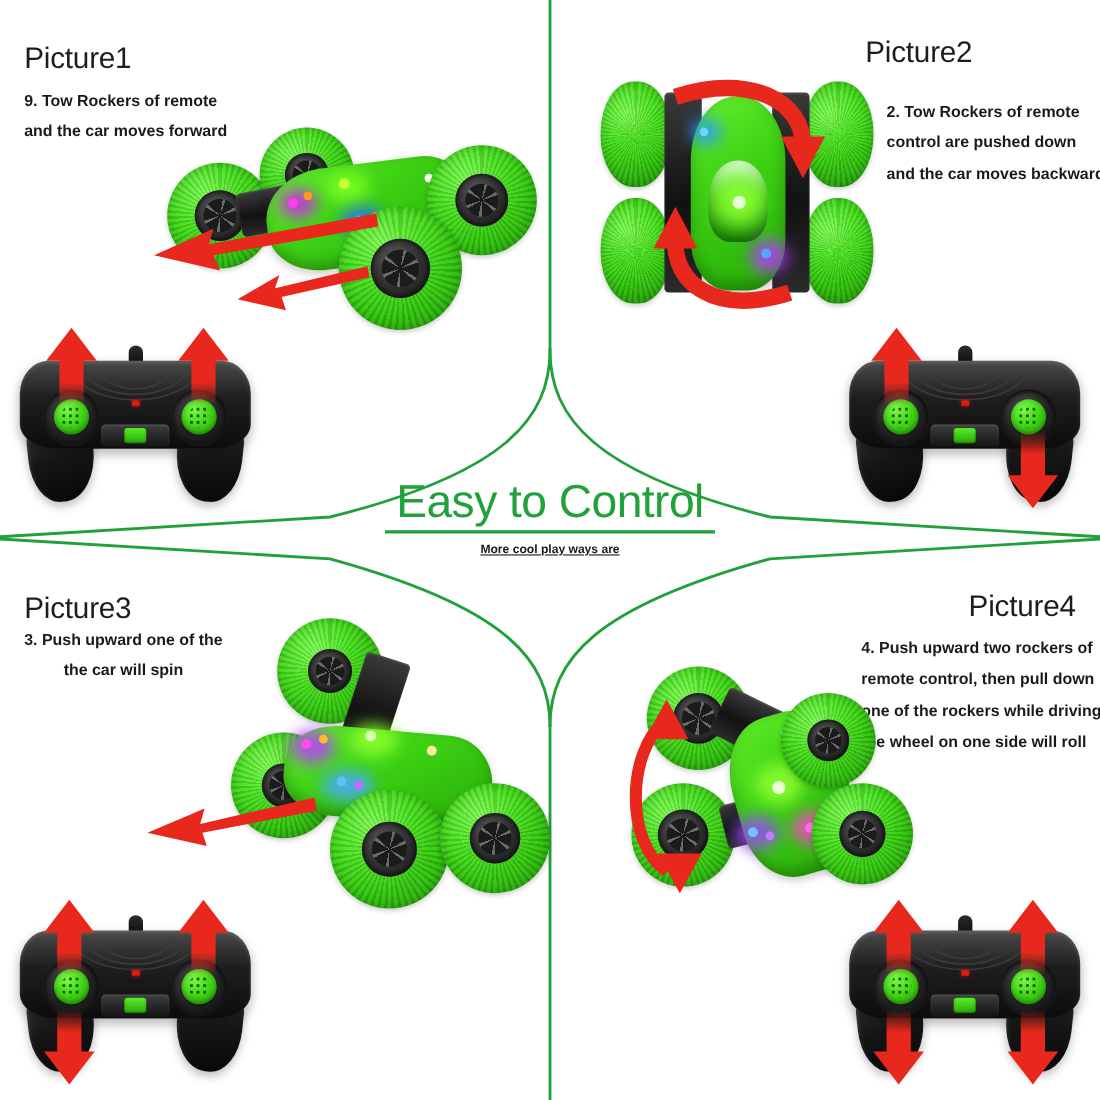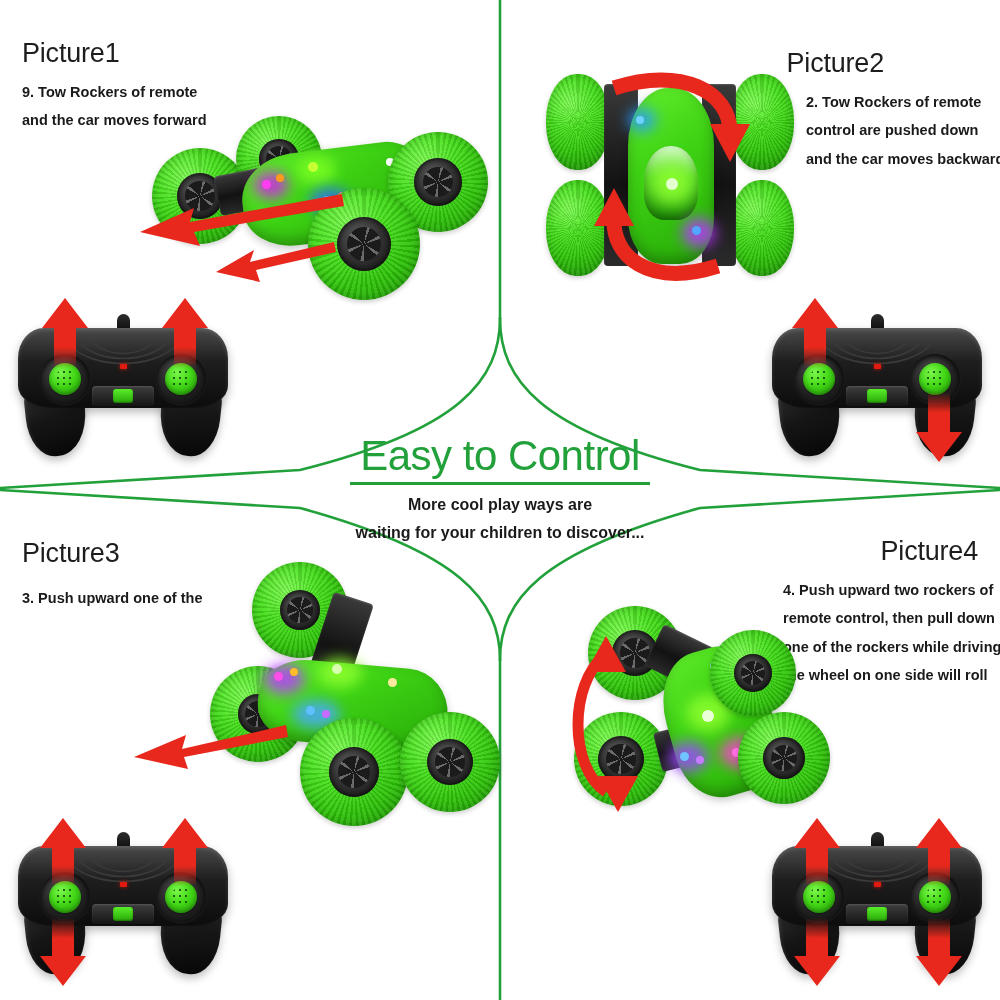--- a/index.html
+++ b/index.html
@@ -44,7 +44,7 @@
 
   #t1-title { left: 22px;  top: 38px; }
   #t1-body  { left: 22px;  top: 78px; }
-  #t2-title { left: 884px; top: 48px; transform: translateX(-100%); }
+  #t2-title { left: 884px; top: 32px; transform: translateX(-100%); }
   #t2-body  { left: 806px; top: 88px; }
   #t3-title { left: 22px;  top: 538px; }
   #t3-body  { left: 22px;  top: 584px; text-align: center; }

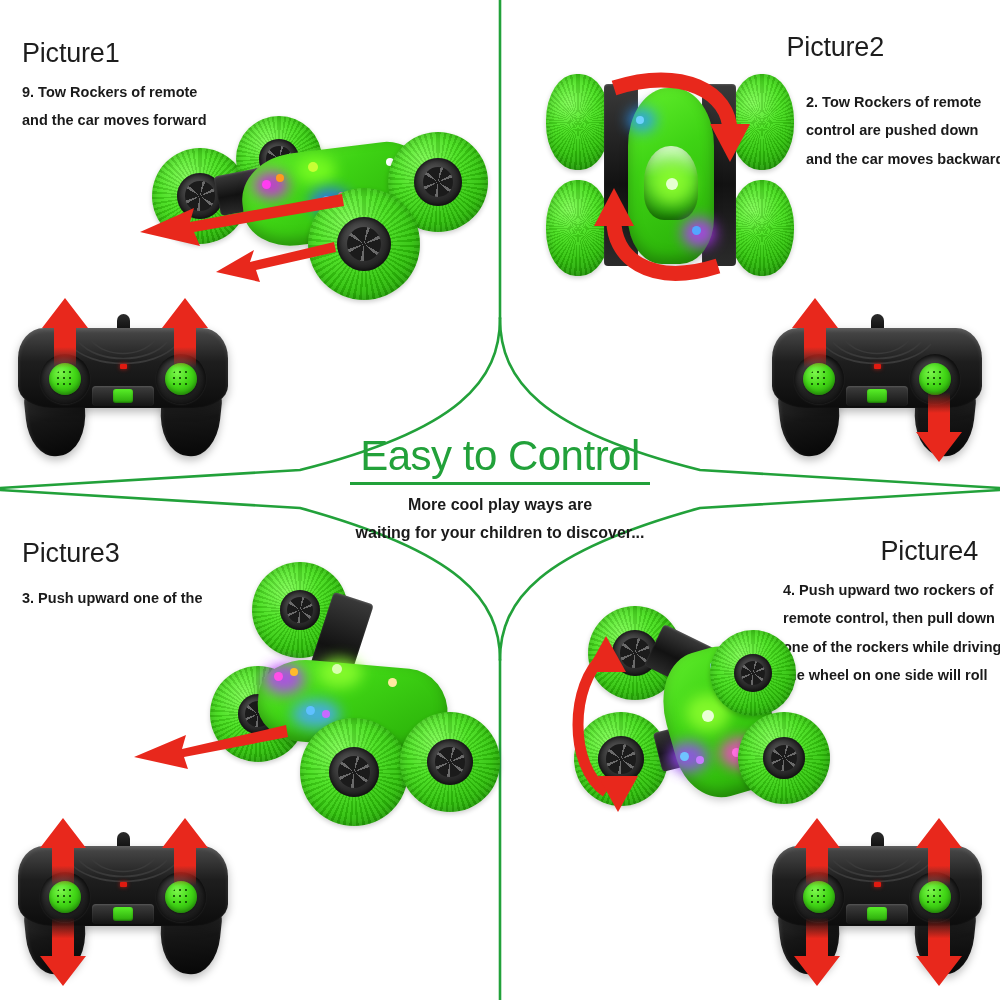--- a/index.html
+++ b/index.html
@@ -73,11 +73,12 @@
     margin: 4px auto 6px auto;
   }
   #center-sub {
-    font-size: 16px;
+    font-size: 11px;
     font-weight: 600;
     color: #1a1a1a;
     line-height: 1.75;
     white-space: nowrap;
+    text-decoration: underline;
   }
 
   

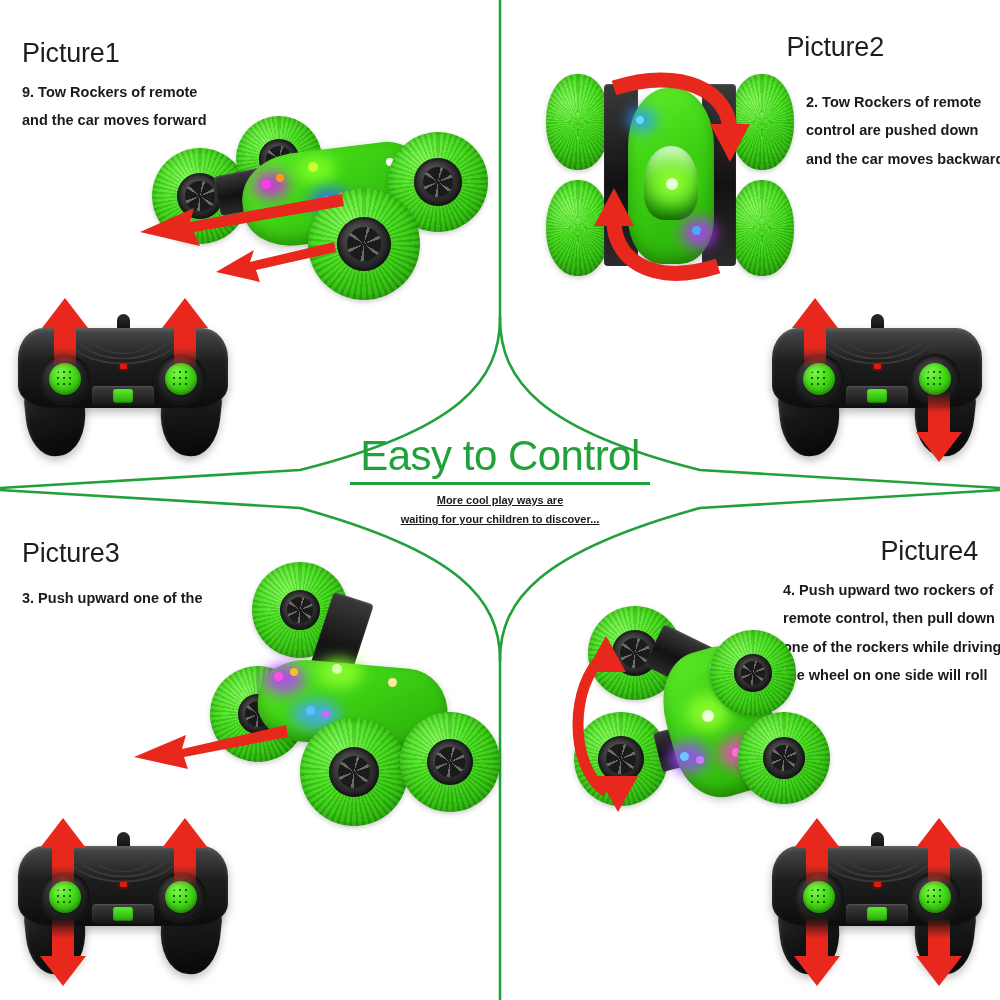--- a/index.html
+++ b/index.html
@@ -430,7 +430,6 @@
     <div id="center-rule"></div>
     <div id="center-sub">
       <div>More cool play ways are</div>
-      <div>waiting for your children to discover...</div>
     </div>
   </div>
 

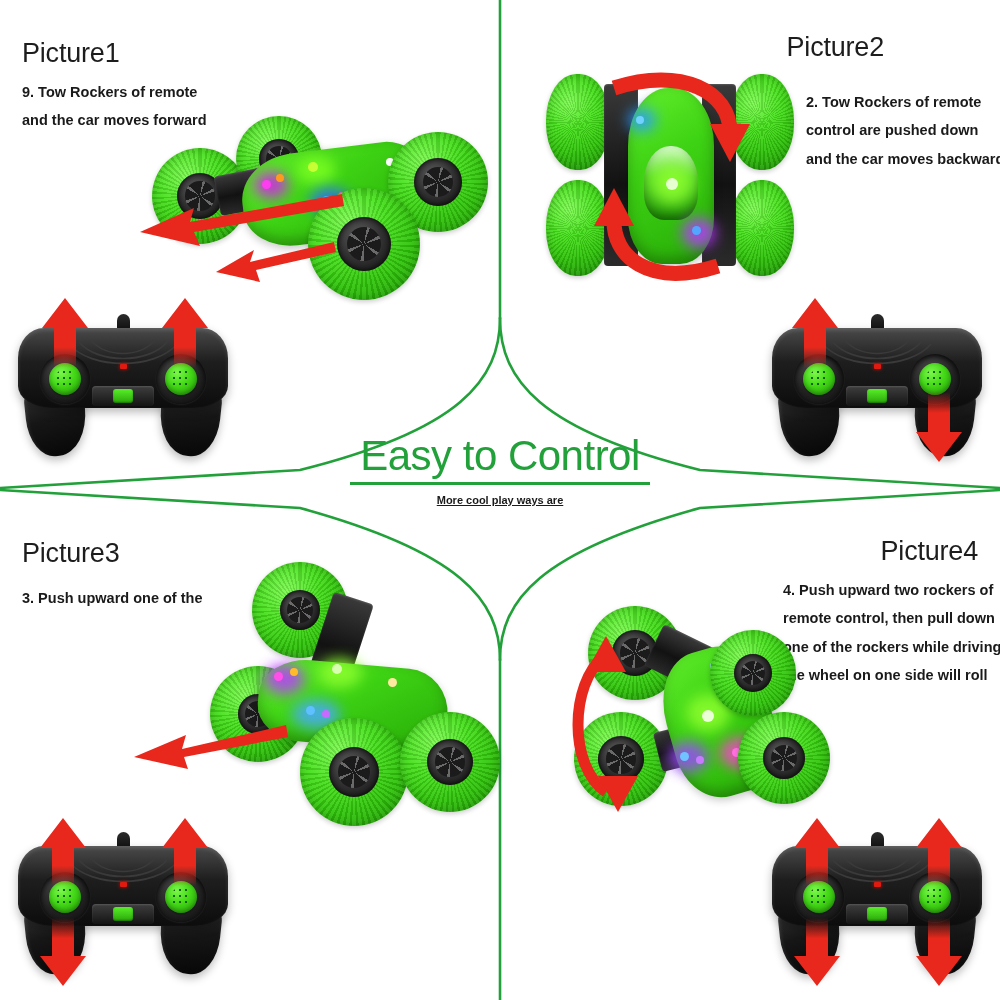--- a/index.html
+++ b/index.html
@@ -47,7 +47,7 @@
   #t2-title { left: 884px; top: 32px; transform: translateX(-100%); }
   #t2-body  { left: 806px; top: 88px; }
   #t3-title { left: 22px;  top: 538px; }
-  #t3-body  { left: 22px;  top: 584px; text-align: center; }
+  #t3-body  { left: 22px;  top: 568px; text-align: center; }
   #t4-title { left: 978px; top: 536px; transform: translateX(-100%); }
   #t4-body  { left: 783px; top: 576px; }
 

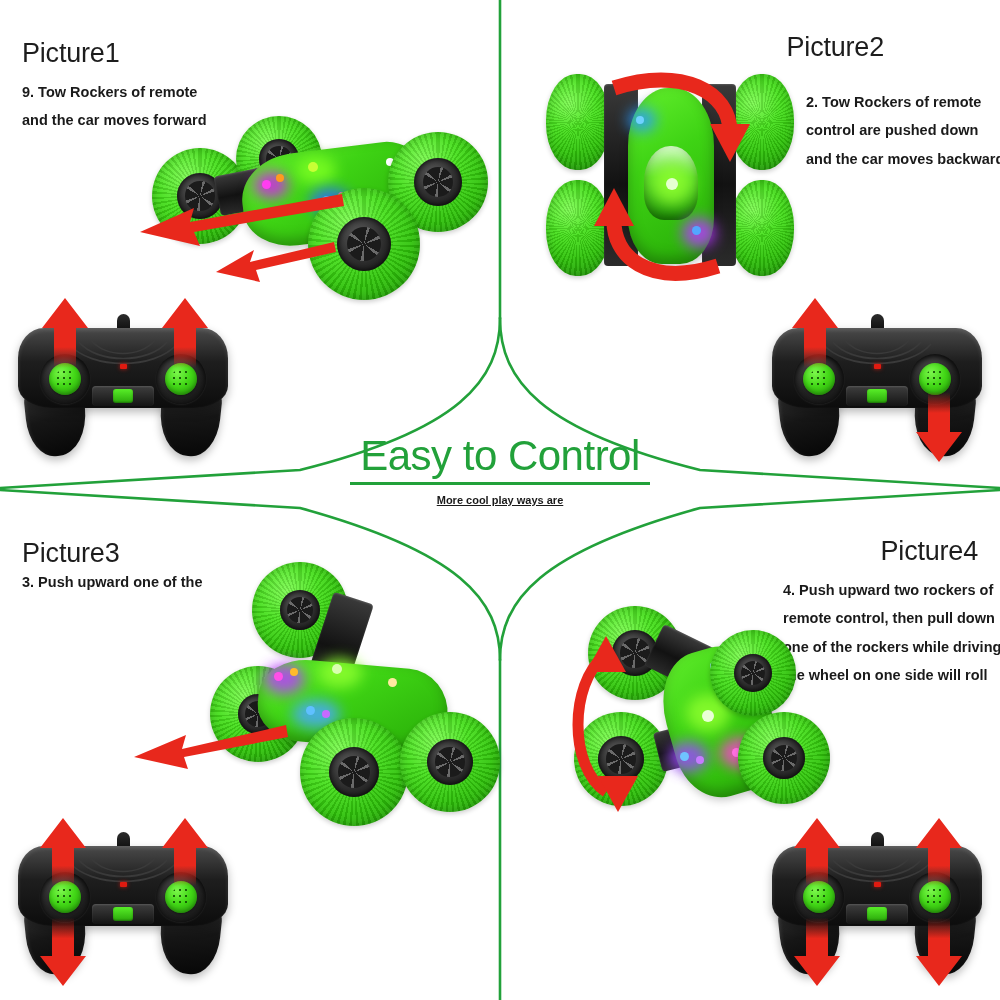--- a/index.html
+++ b/index.html
@@ -436,6 +436,7 @@
   <div class="panel-title" id="t3-title">Picture3</div>
   <div class="panel-body" id="t3-body">
     <div>3. Push upward one of the</div>
+    <div>the car will spin</div>
   </div>
 
   <div class="scene car" style="left:210px; top:560px; width:300px; height:270px;">

